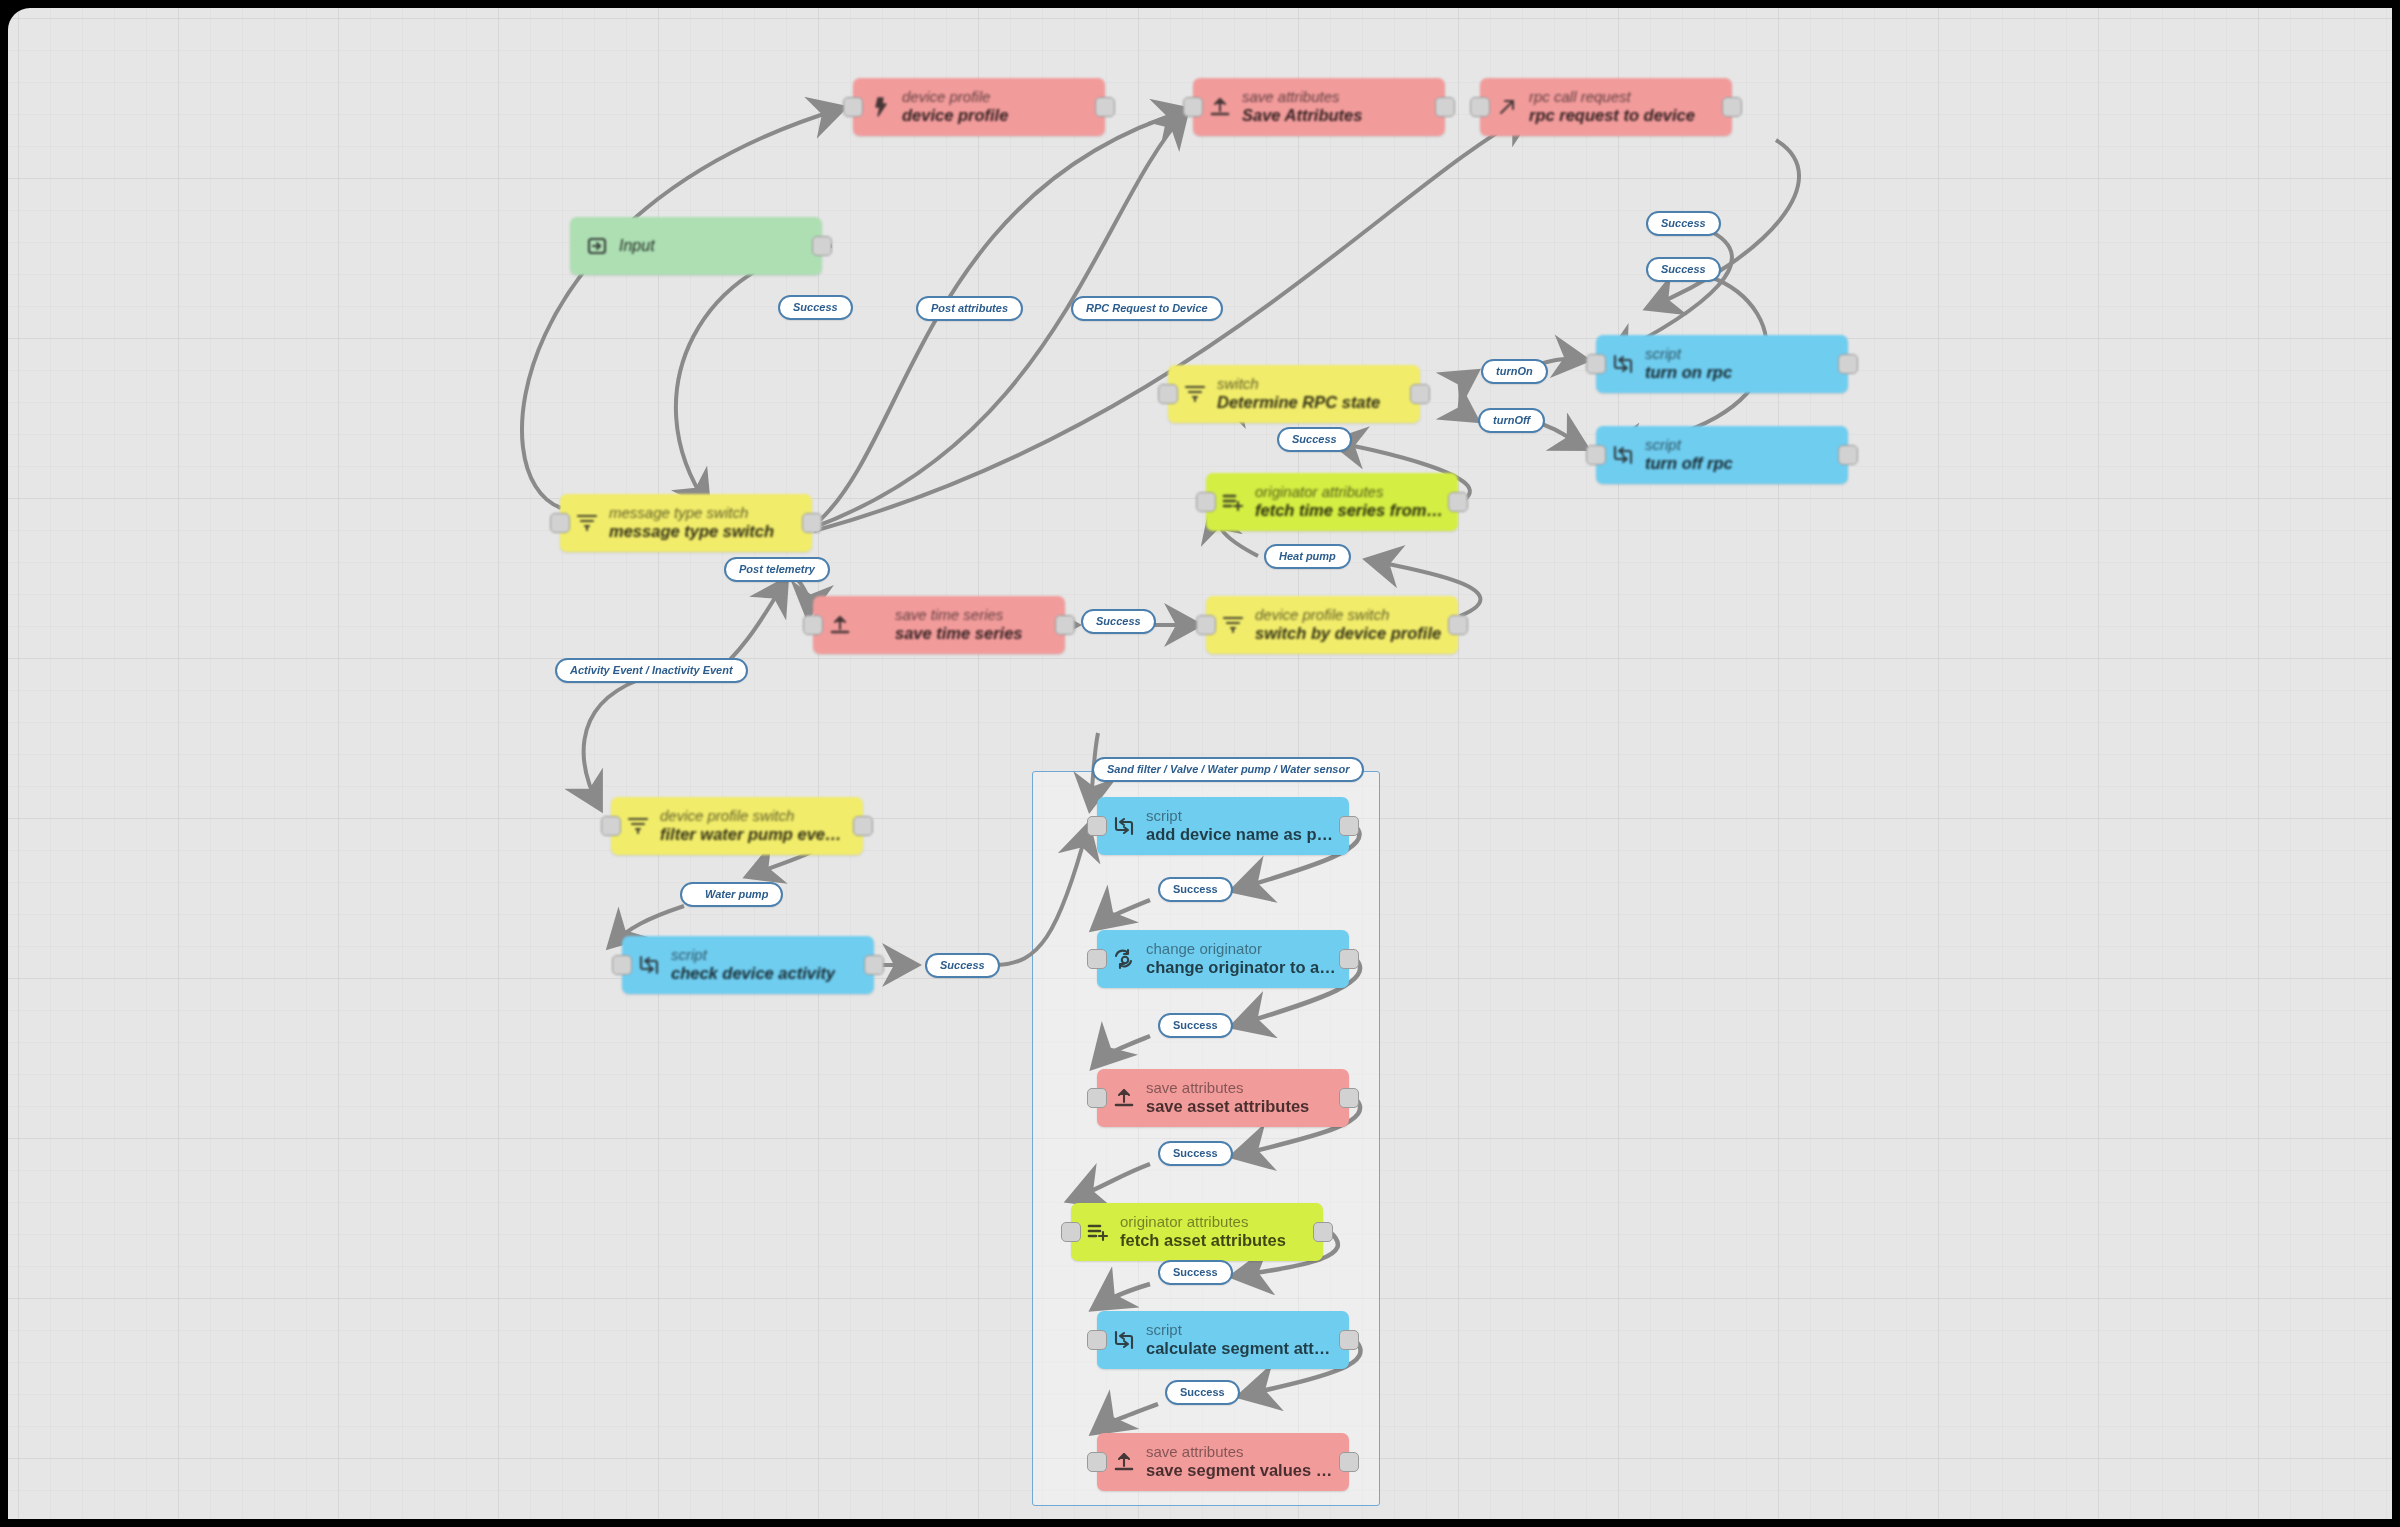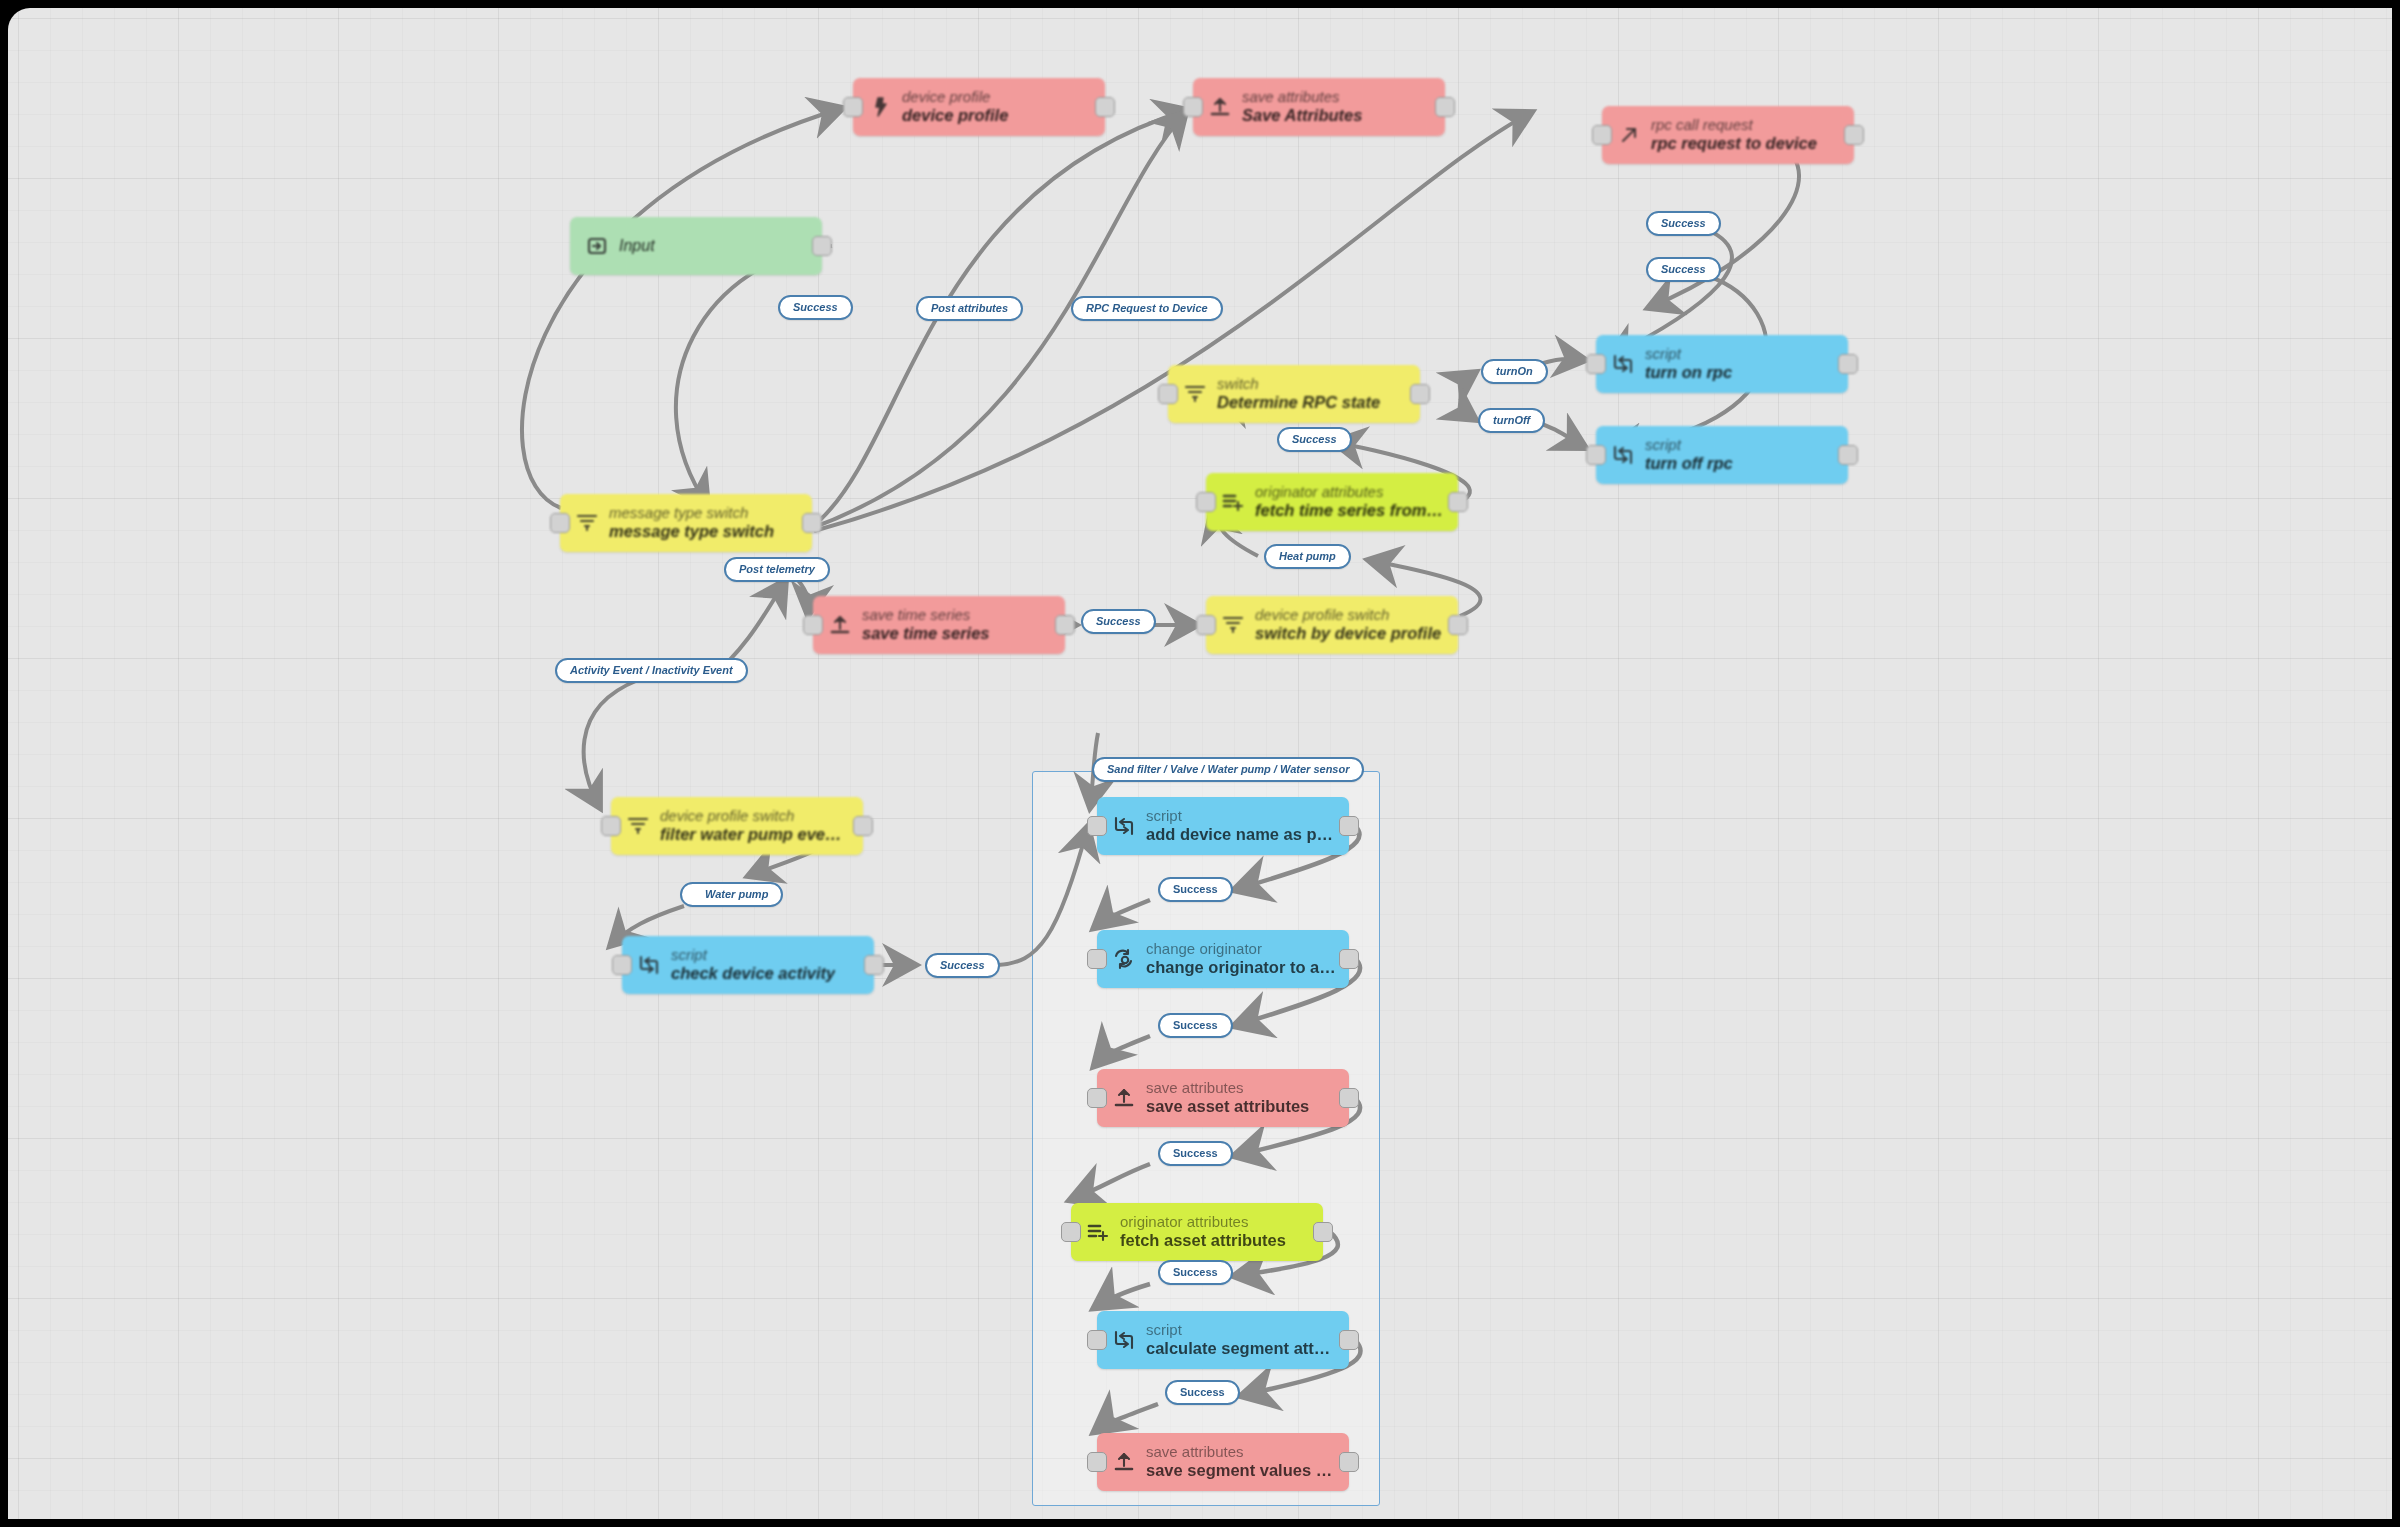--- a/index.html
+++ b/index.html
@@ -214,7 +214,7 @@
         <span class="port in"></span>
         <span class="port out"></span>
       </div>
-      <div class="node n-red blurry" style="left: 1594px; top: 70px; width: 252px; height: 58px; margin-top: 28px;">
+      <div class="node n-red blurry" style="left: 1472px; top: 70px; width: 252px; height: 58px;">
         <span class="glyph">
           <svg viewBox="0 0 24 24" width="24" height="24">
             <g stroke="#222" fill="none" stroke-width="2.1" stroke-linecap="round" stroke-linejoin="round">

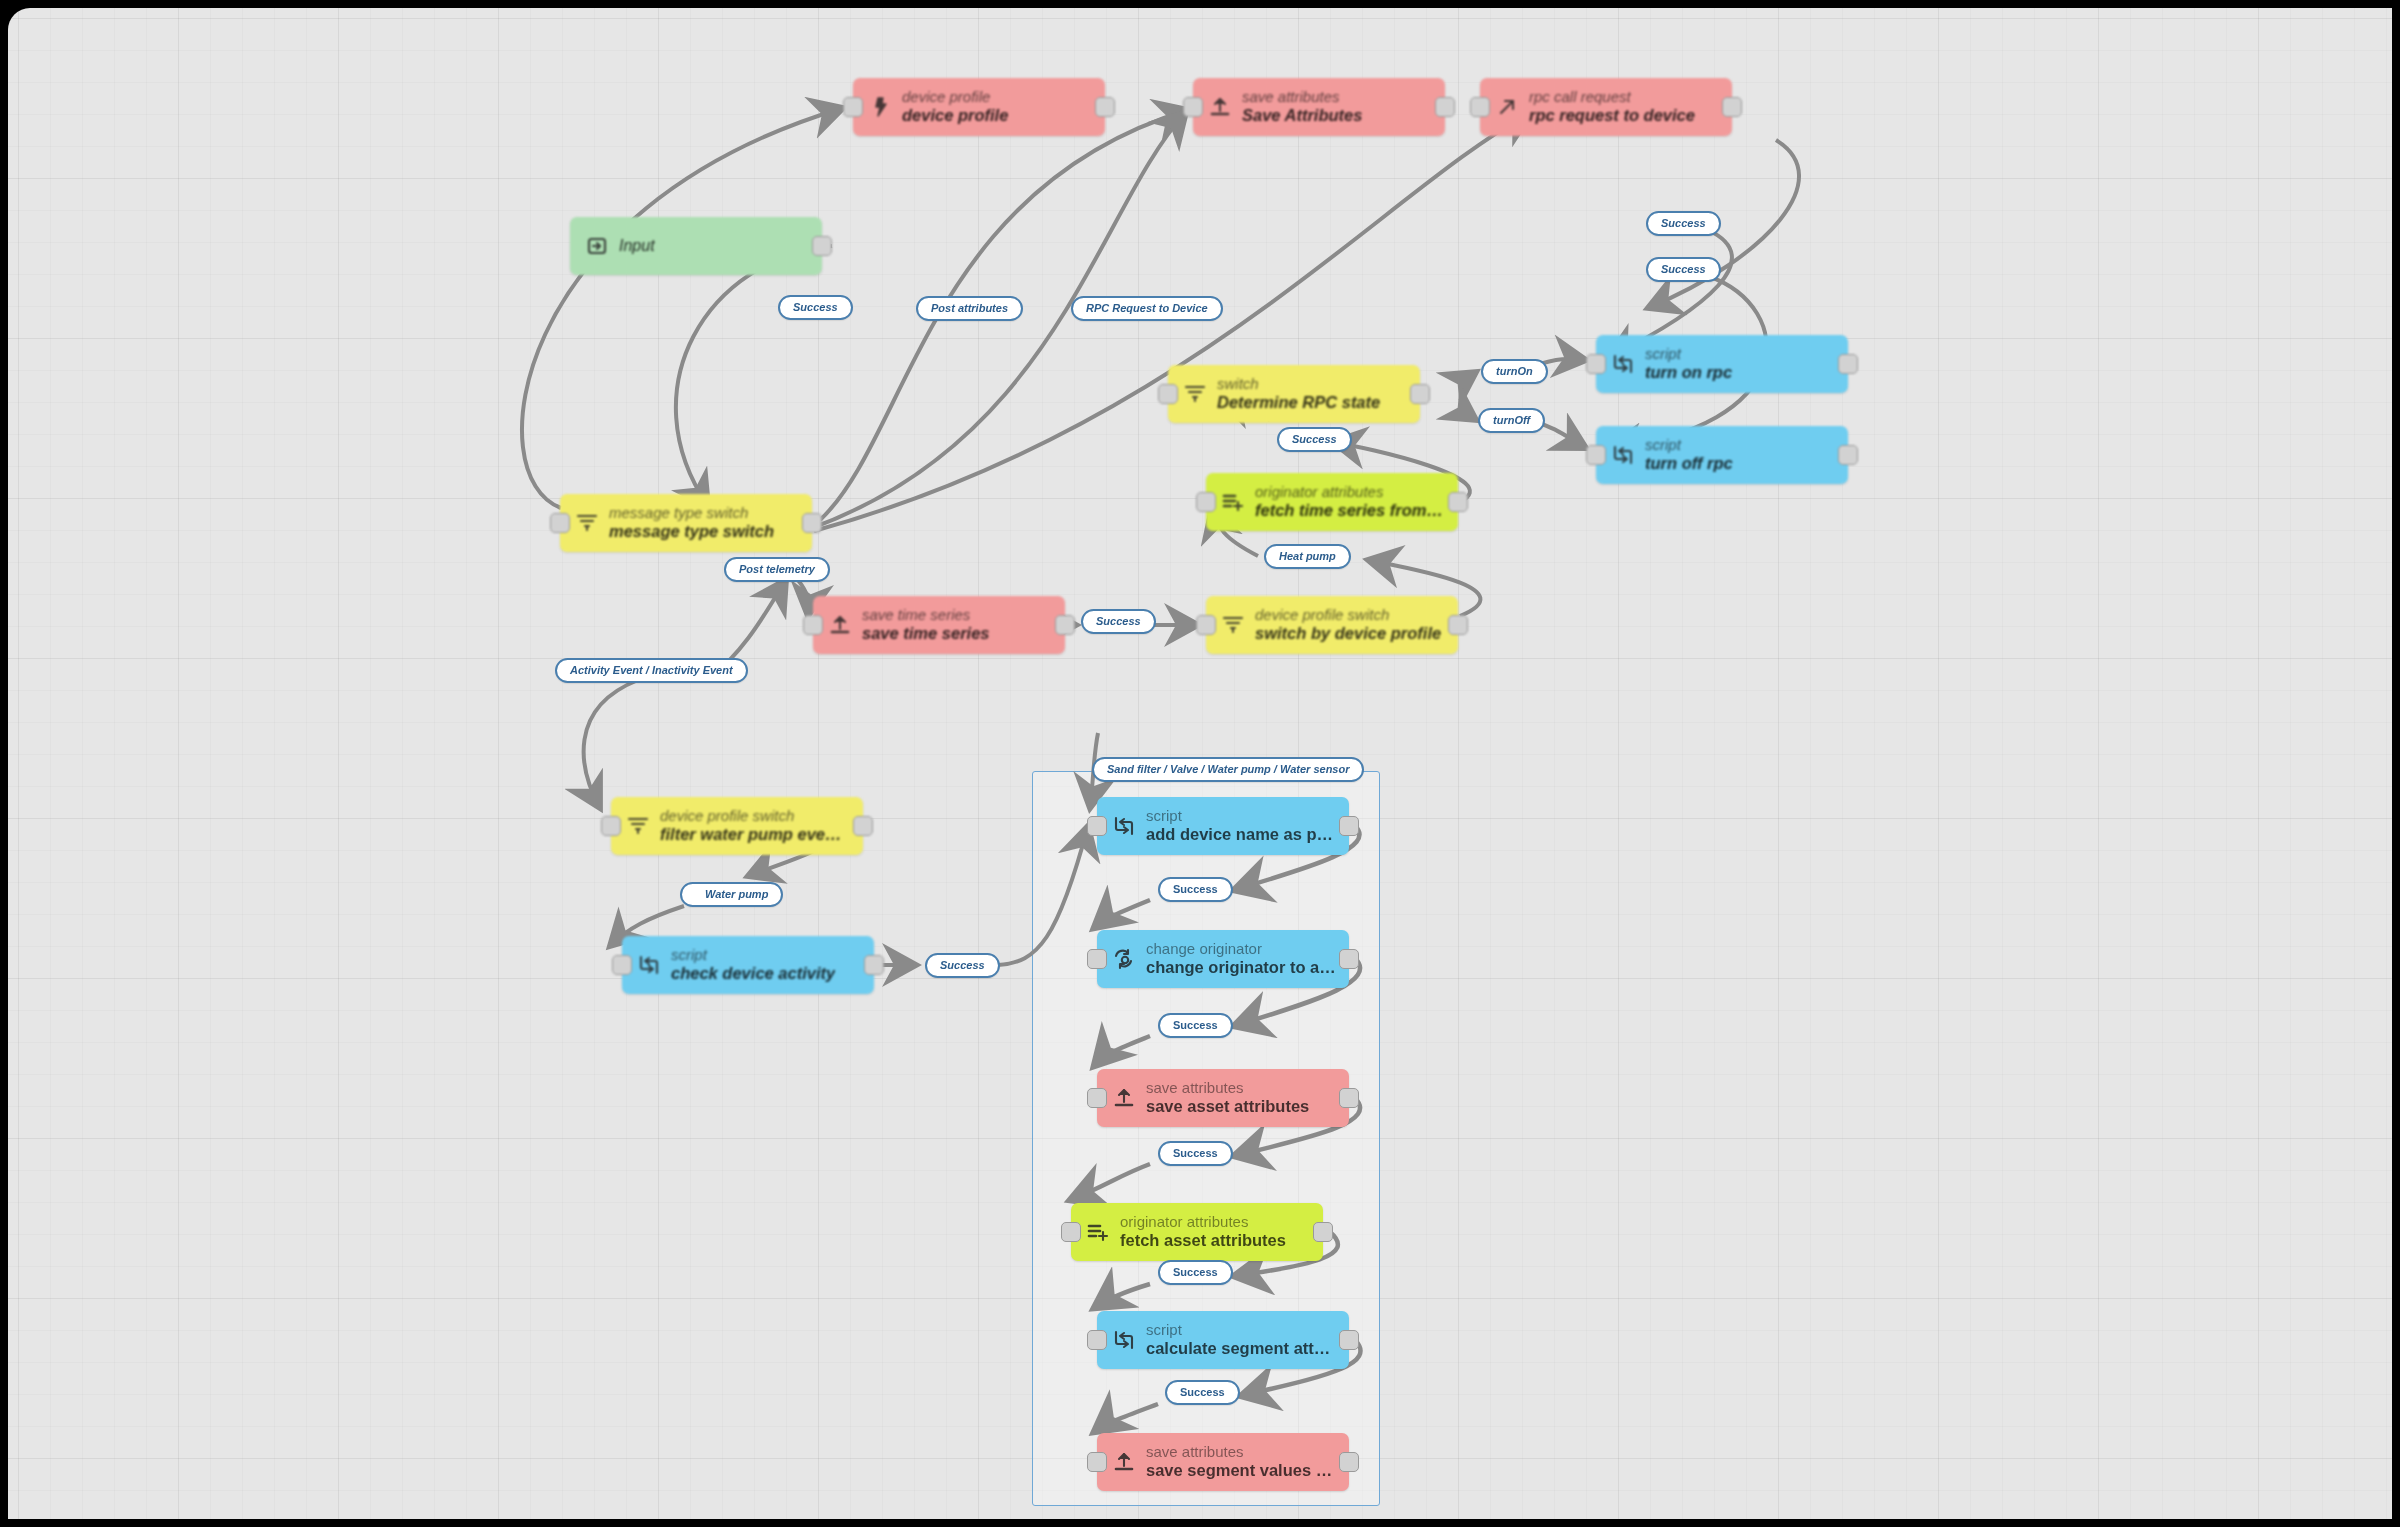--- a/index.html
+++ b/index.html
@@ -336,7 +336,7 @@
         <span class="port in"></span>
         <span class="port out"></span>
       </div>
-      <div class="node n-red blurry" style="left: 805px; top: 588px; width: 252px; height: 58px;">
+      <div class="node n-red blurry" style="left: 805px; top: 588px; width: 252px; height: 58px; gap: 33px;">
         <span class="glyph">
           <svg viewBox="0 0 24 24" width="24" height="24">
             <g stroke="#222" fill="none" stroke-width="2.1" stroke-linecap="round" stroke-linejoin="round">

